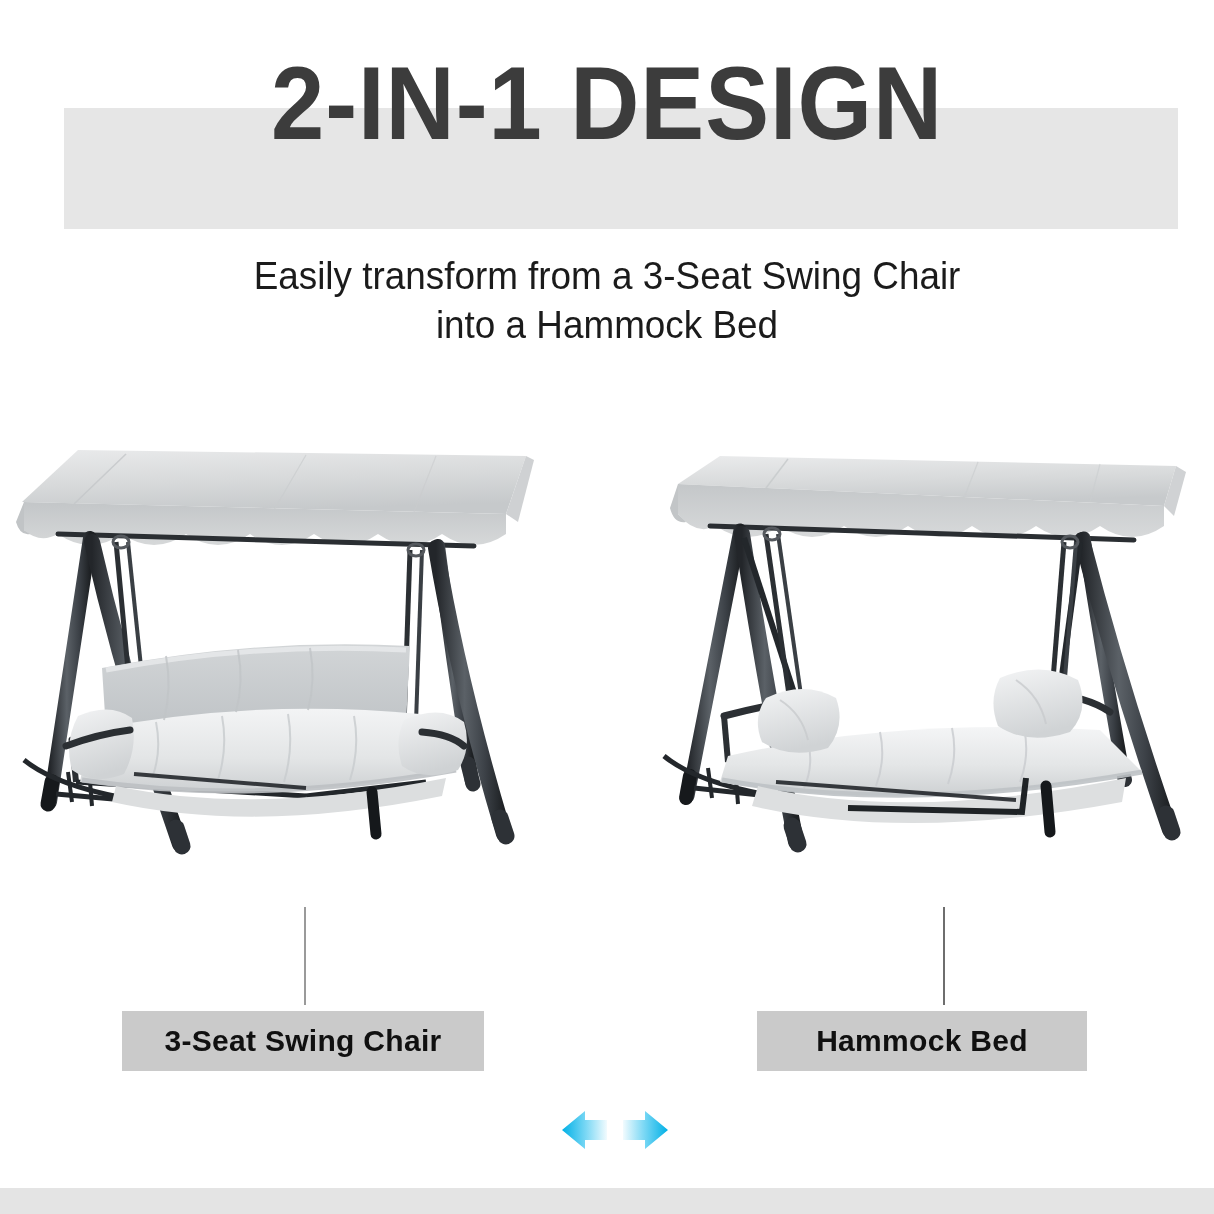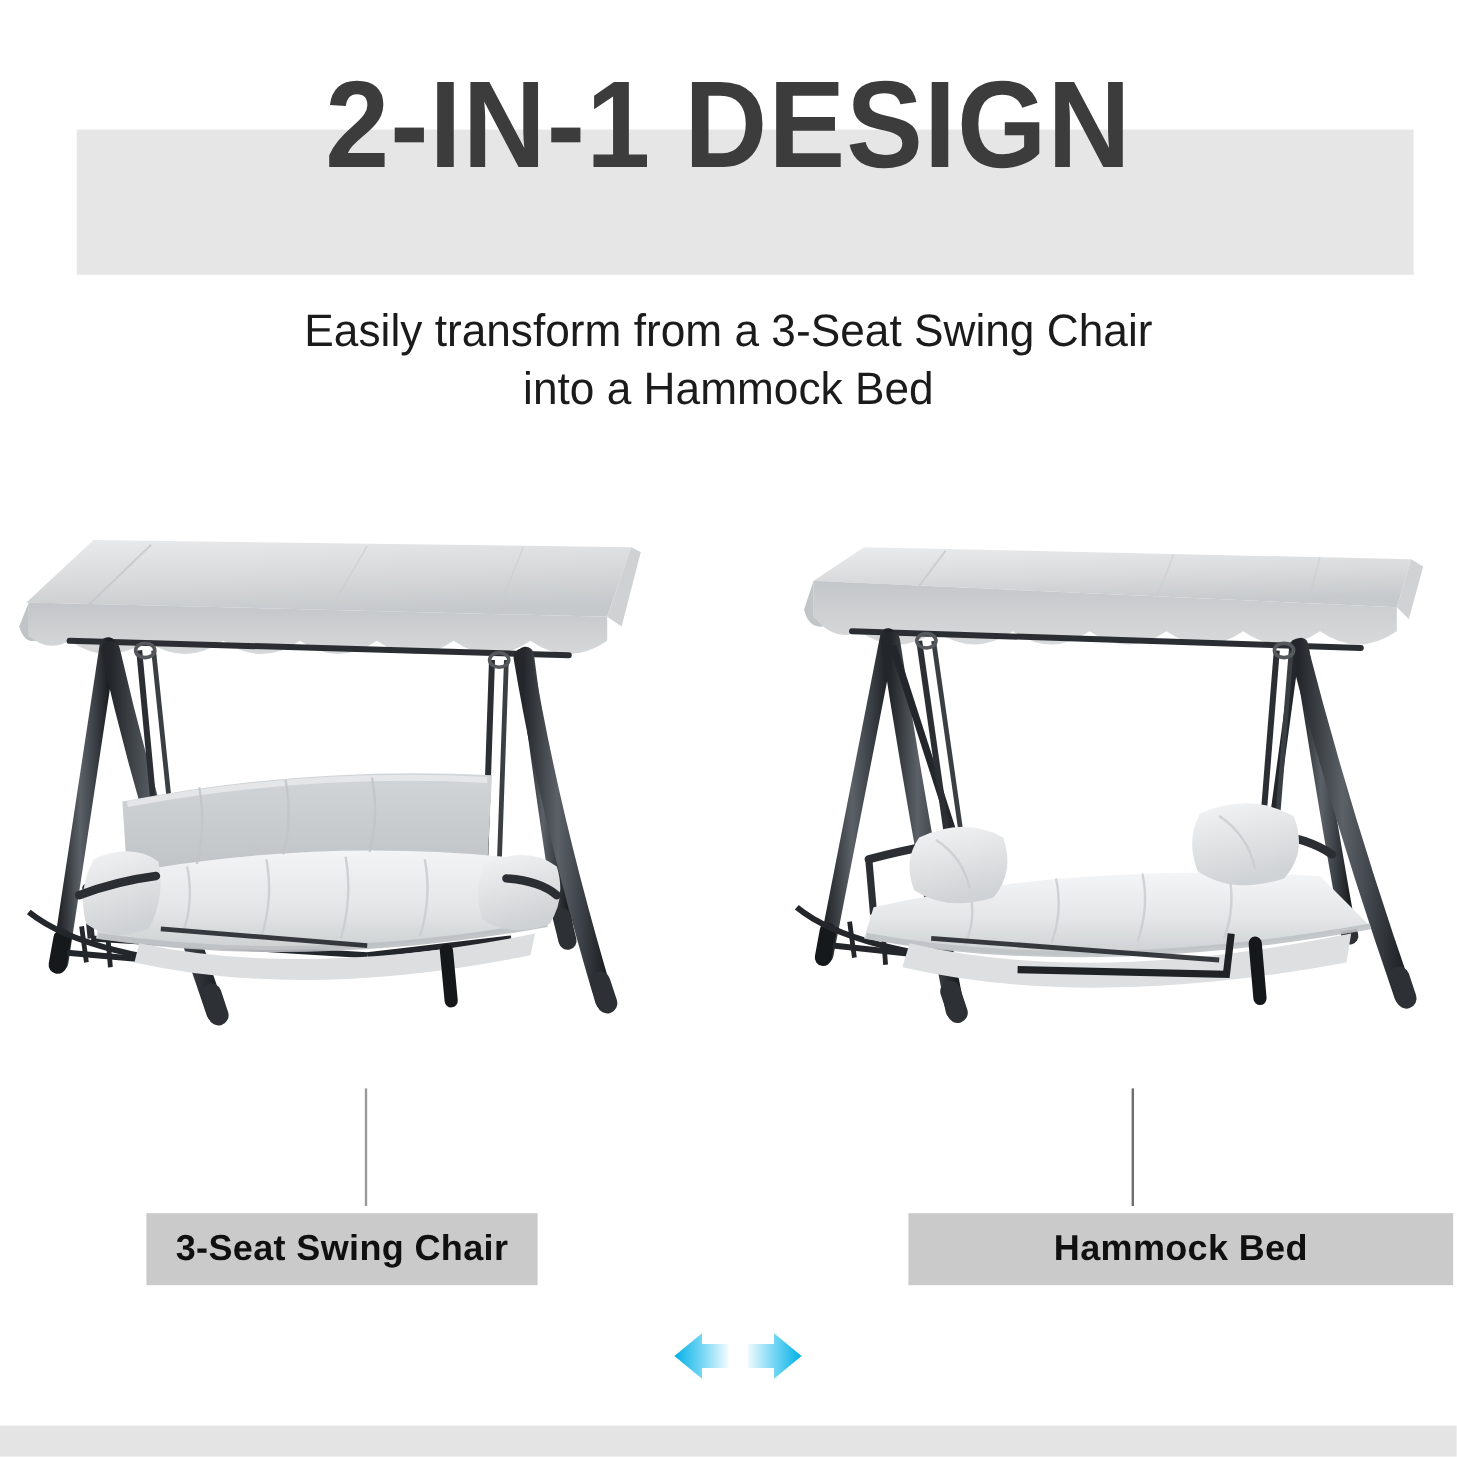--- a/index.html
+++ b/index.html
@@ -103,7 +103,7 @@
     align-items: center;
     justify-content: center;
   }
-  #callout-box-left  { left: 122px; width: 326px; }
+  #callout-box-left  { left: 122px; width: 362px; }
   #callout-box-right { left: 757px; width: 454px; }
   .callout-label {
     font-family: "Liberation Sans Narrow", "Liberation Sans", sans-serif;

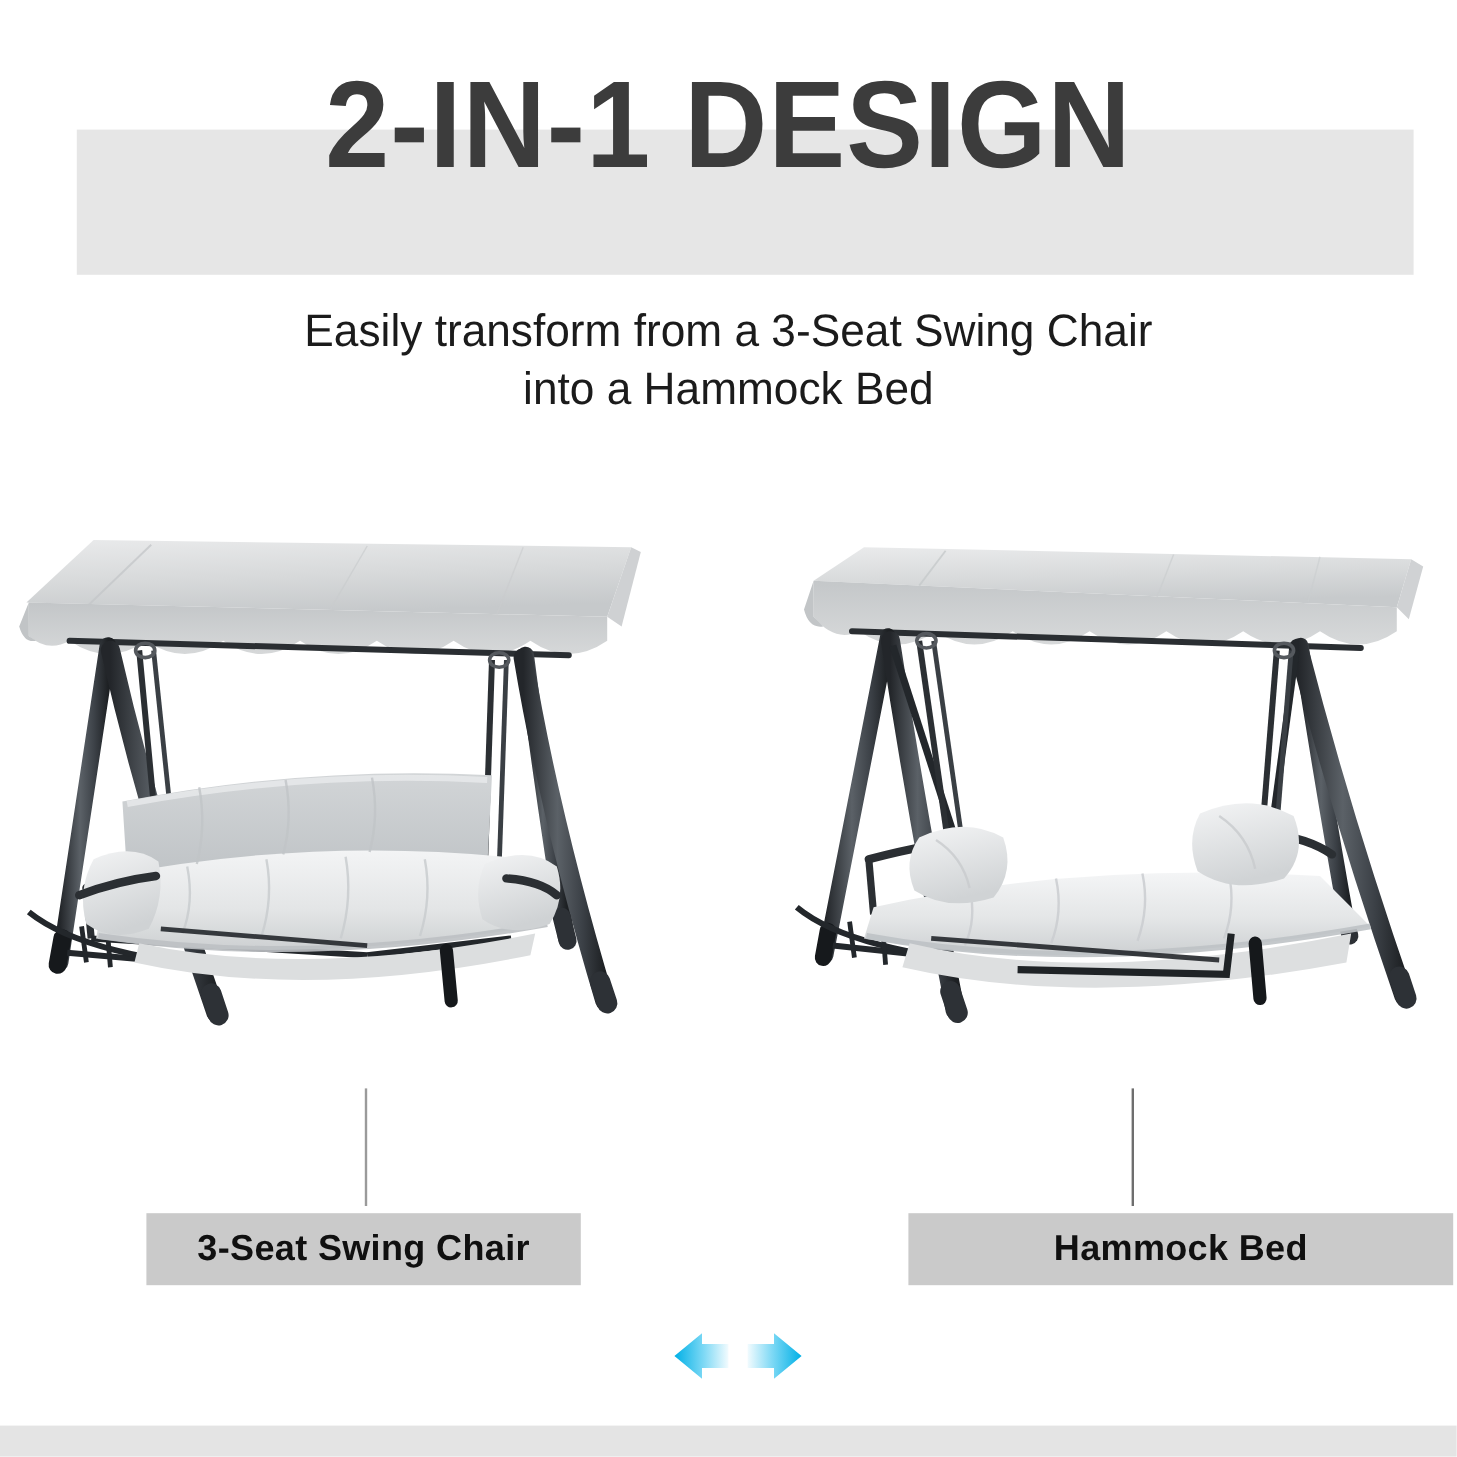--- a/index.html
+++ b/index.html
@@ -104,7 +104,7 @@
     justify-content: center;
   }
   #callout-box-left  { left: 122px; width: 362px; }
-  #callout-box-right { left: 757px; width: 454px; }
+  #callout-box-right { left: 757px; width: 330px; }
   .callout-label {
     font-family: "Liberation Sans Narrow", "Liberation Sans", sans-serif;
     font-size: 30px;

